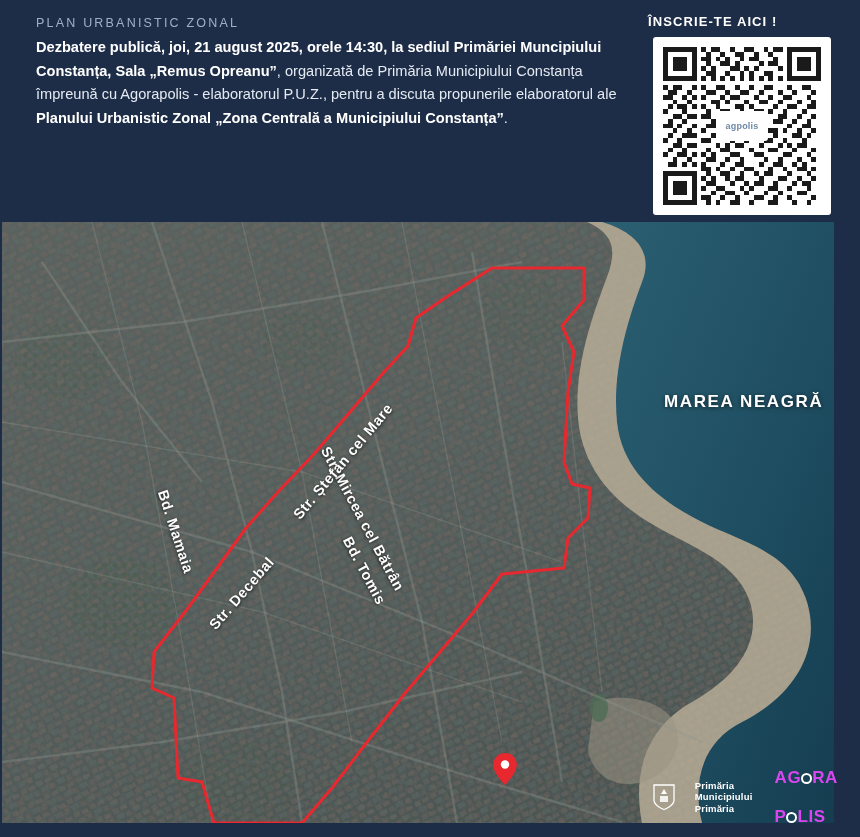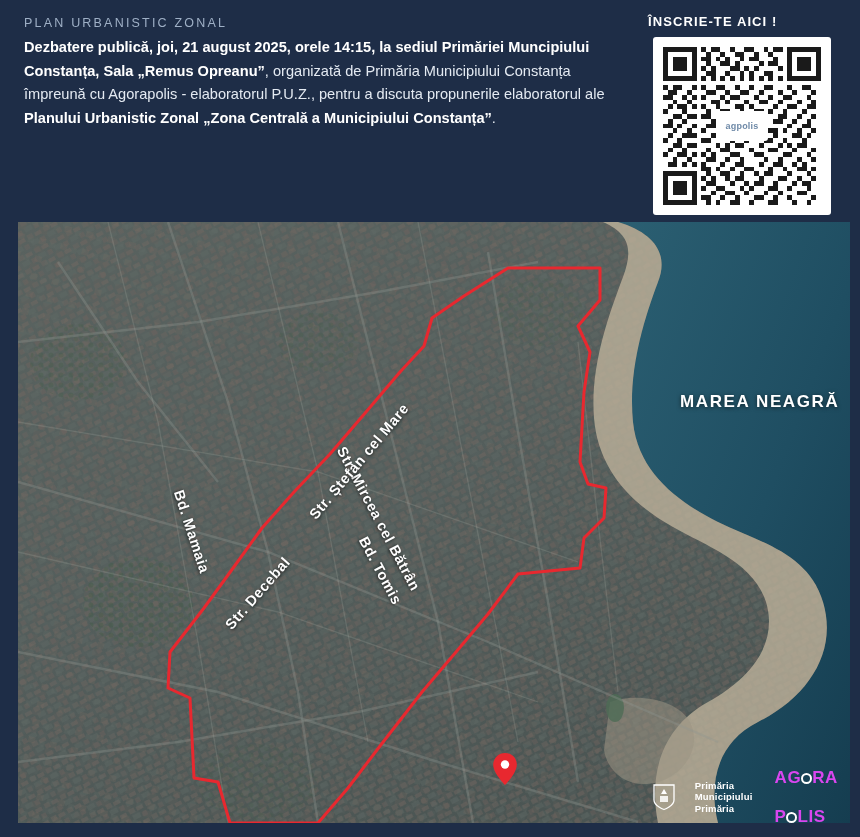--- a/index.html
+++ b/index.html
@@ -25,7 +25,7 @@
     left: 0; top: 0;
     width: 860px; height: 222px;
     background: #1e2d47;
-    padding: 14px 24px 0 24px;
+    padding: 14px 24px 0 36px;
   }
   .kicker {
     color: #9fb0c6;

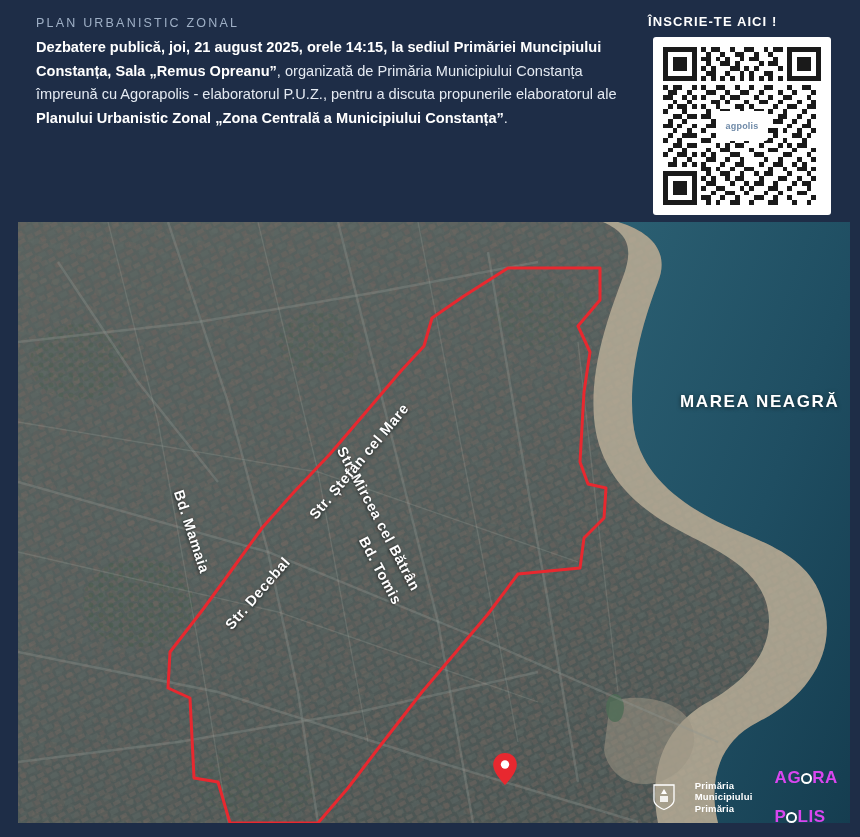--- a/index.html
+++ b/index.html
@@ -171,7 +171,7 @@
   <div class="header">
     <div class="kicker">PLAN URBANISTIC ZONAL</div>
     <p class="body-copy">
-      <b>Dezbatere publică, joi, 21 august 2025, orele 14:15, la sediul Primăriei Muncipiului Constanța, Sala „Remus Opreanu”</b><span>, organizată de Primăria Municipiului Constanța împreună cu Agorapolis - elaboratorul P.U.Z., pentru a discuta propunerile elaboratorul ale </span><b>Planului Urbanistic Zonal „Zona Centrală a Municipiului Constanța”</b><span>.</span>
+      <b>Dezbatere publică, joi, 21 august 2025, orele 14:30, la sediul Primăriei Muncipiului Constanța, Sala „Remus Opreanu”</b><span>, organizată de Primăria Municipiului Constanța împreună cu Agorapolis - elaboratorul P.U.Z., pentru a discuta propunerile elaboratorul ale </span><b>Planului Urbanistic Zonal „Zona Centrală a Municipiului Constanța”</b><span>.</span>
     </p>
   </div>
 

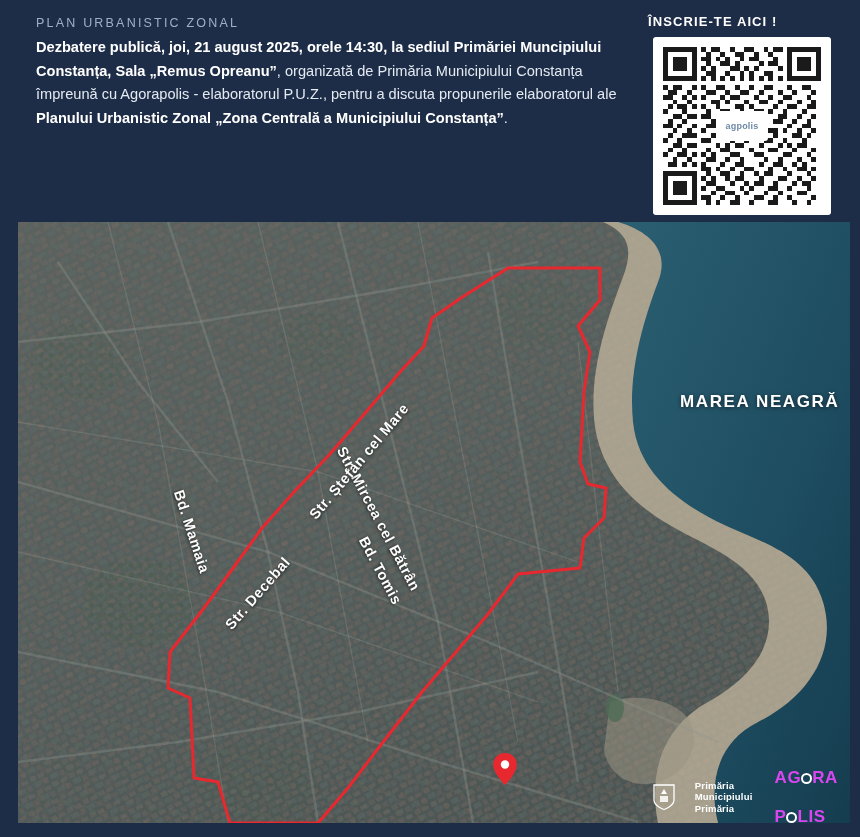--- a/index.html
+++ b/index.html
@@ -91,7 +91,7 @@
   
   .map-wrap {
     position: absolute;
-    left: 18px; top: 222px;
+    left: 2px; top: 222px;
     width: 832px; height: 601px;
     overflow: hidden;
     background: #5c6a72;

